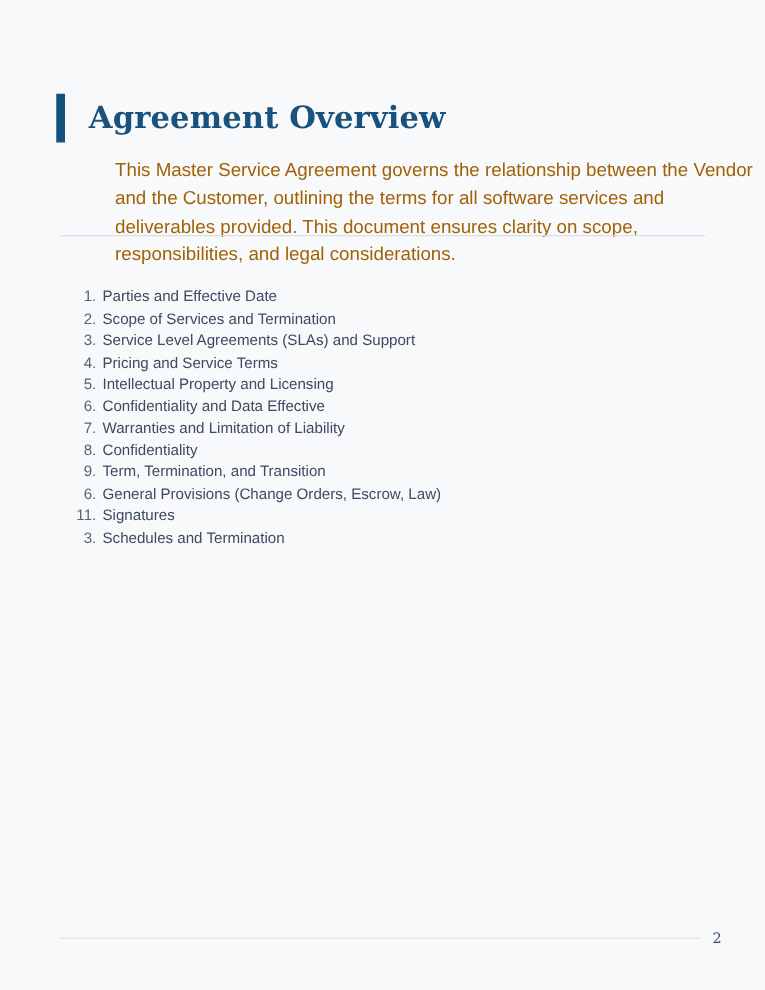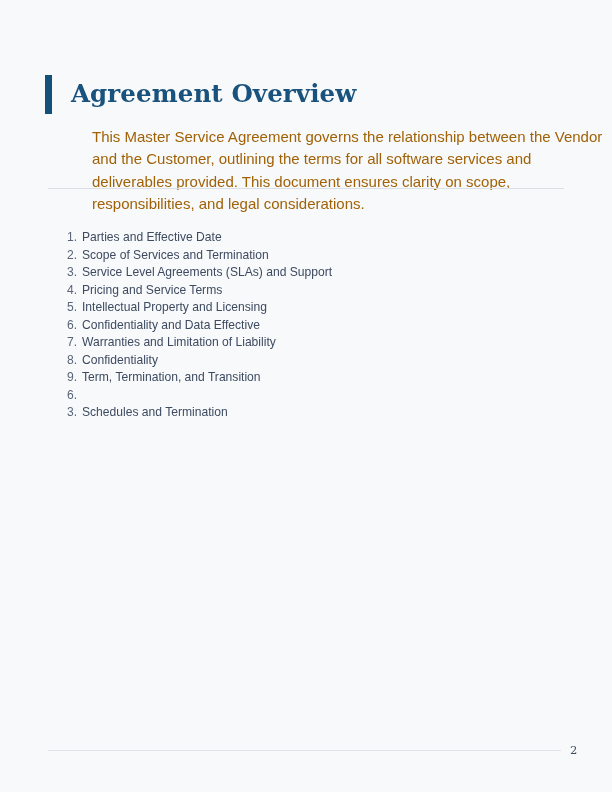--- a/index.html
+++ b/index.html
@@ -176,6 +176,7 @@
       </li>
       <li class="toc-item">
         <span class="toc-num">6.</span>
+        <span class="toc-label">General Provisions (Change Orders, Escrow, Law)</span>
       </li>
       <li class="toc-item">
         <span class="toc-num">3.</span>

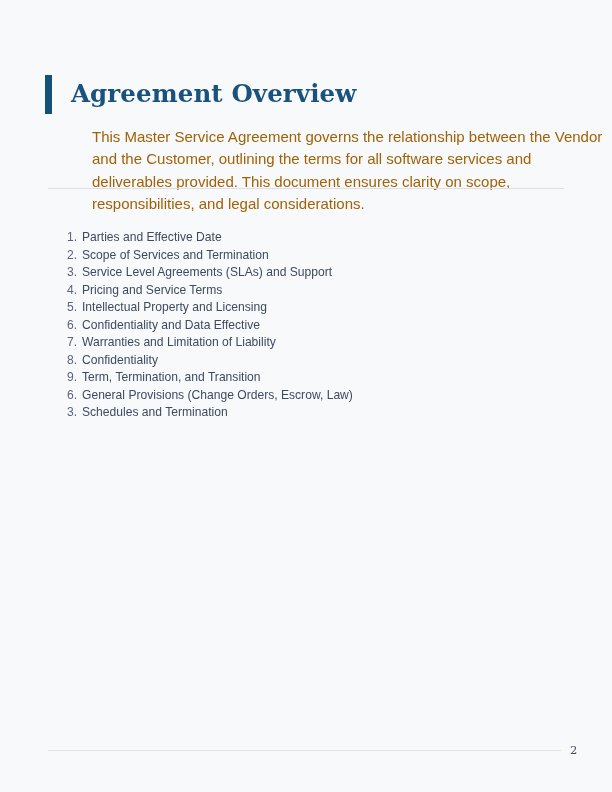--- a/index.html
+++ b/index.html
@@ -179,6 +179,10 @@
         <span class="toc-label">General Provisions (Change Orders, Escrow, Law)</span>
       </li>
       <li class="toc-item">
+        <span class="toc-num">11.</span>
+        <span class="toc-label">Signatures</span>
+      </li>
+      <li class="toc-item">
         <span class="toc-num">3.</span>
         <span class="toc-label">Schedules and Termination</span>
       </li>

